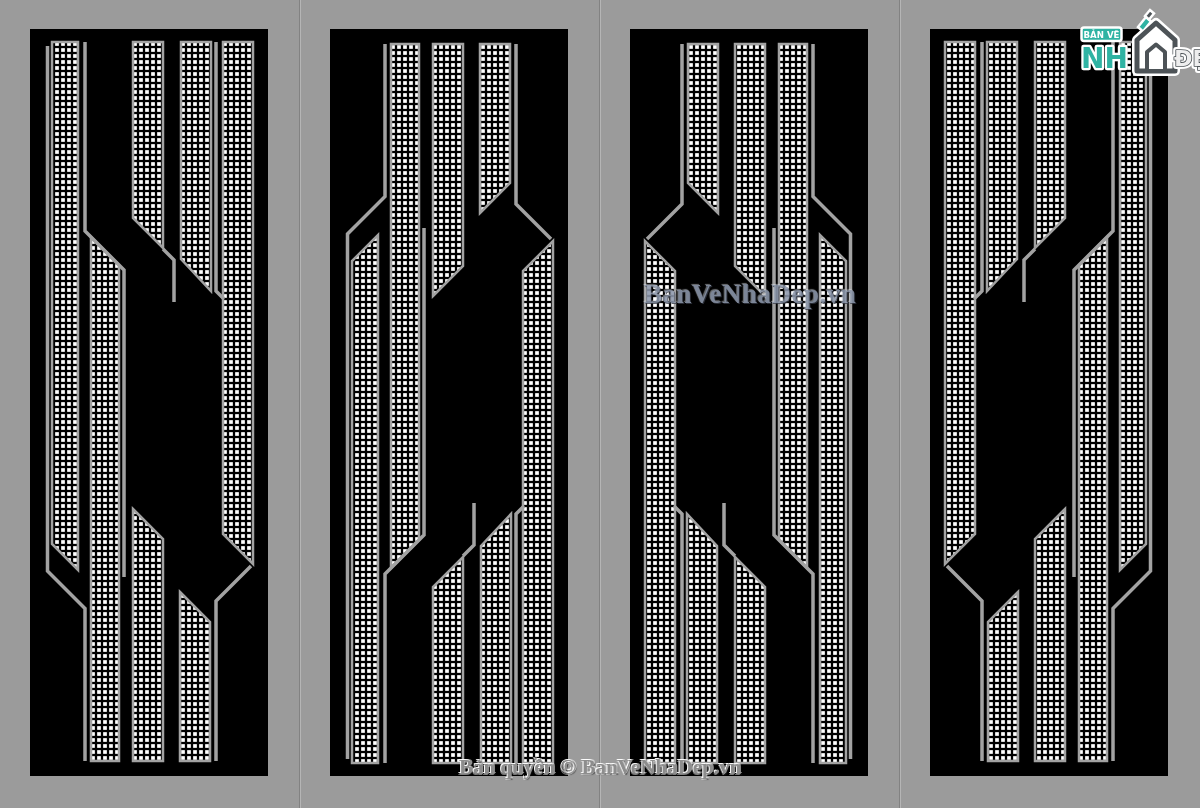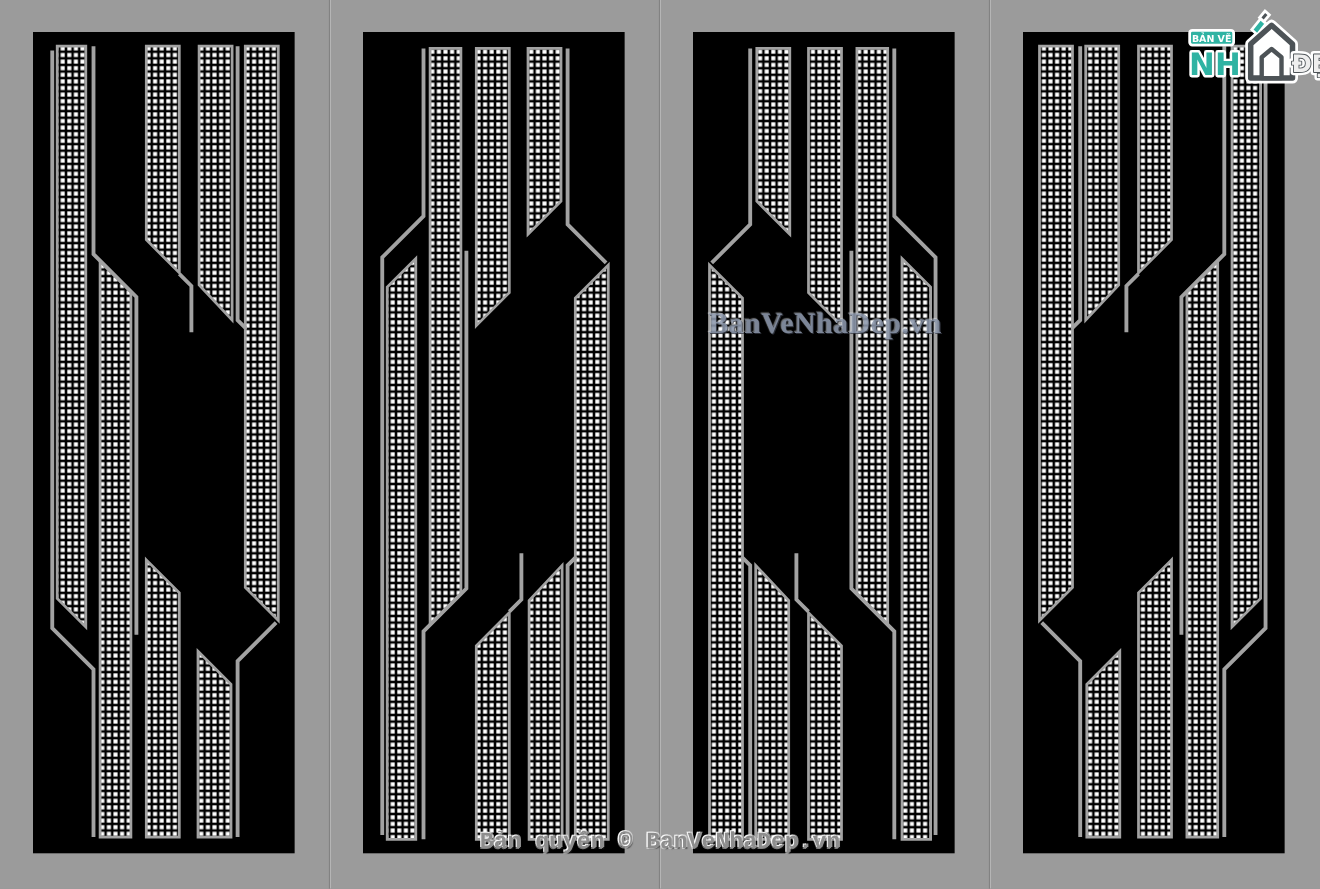--- a/index.html
+++ b/index.html
@@ -28,7 +28,7 @@
     position:absolute;left:0;width:1200px;top:755px;z-index:6;
     text-align:center;font-size:21px;font-weight:bold;
     color:#8d8d8d;white-space:nowrap;
-    font-family:Liberation Mono, monospace;
+    font-family:Liberation Serif, serif;
     text-shadow:-1px -1px 0 rgba(255,255,255,.95),1px -1px 0 rgba(255,255,255,.55),
                 -1px 1px 0 rgba(255,255,255,.45),1px 1px 1px rgba(40,40,40,.55);
   }

